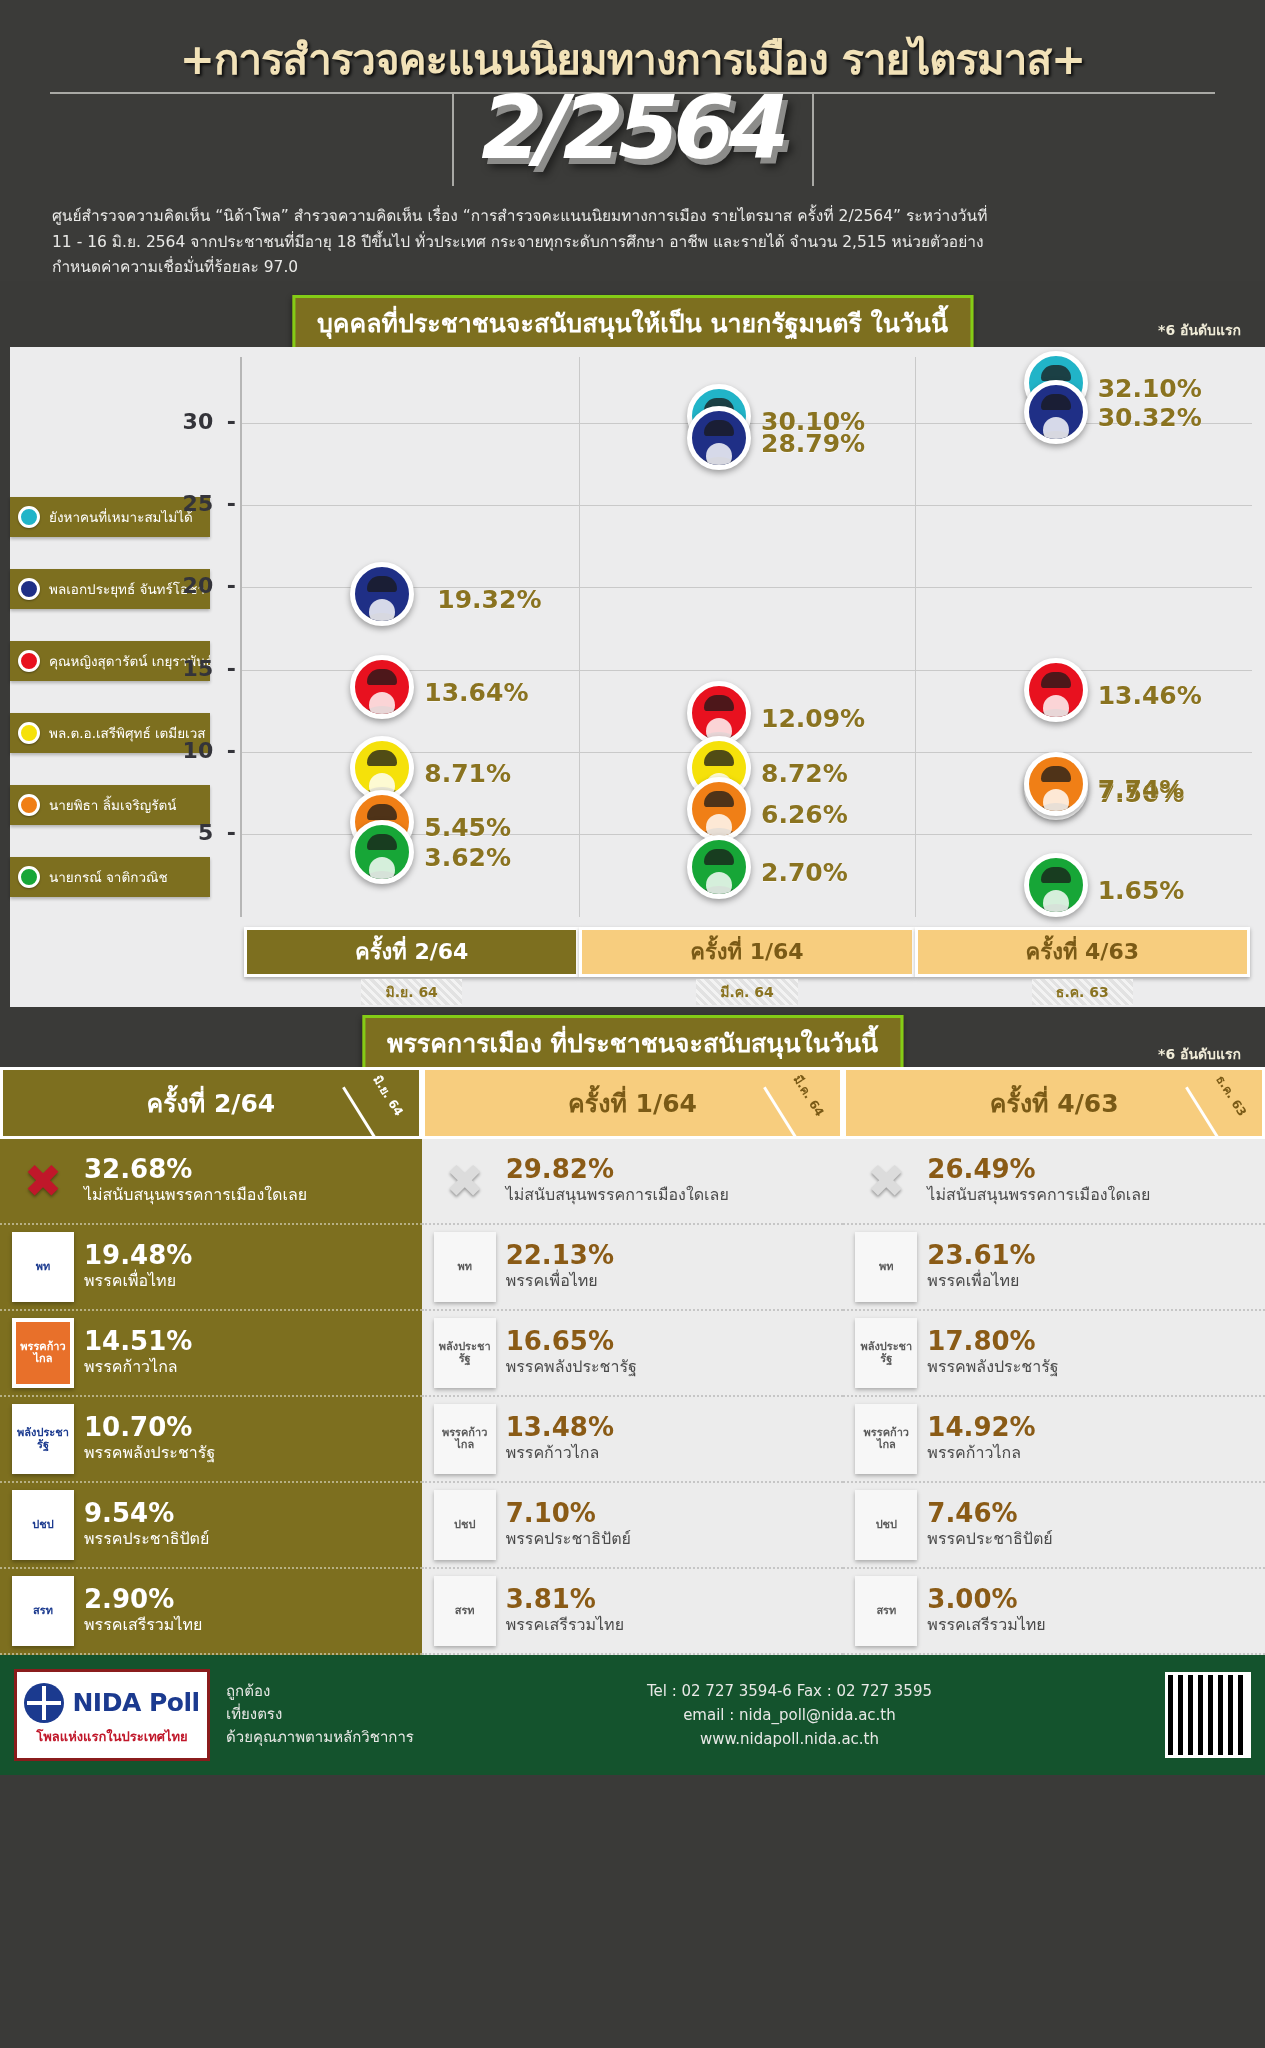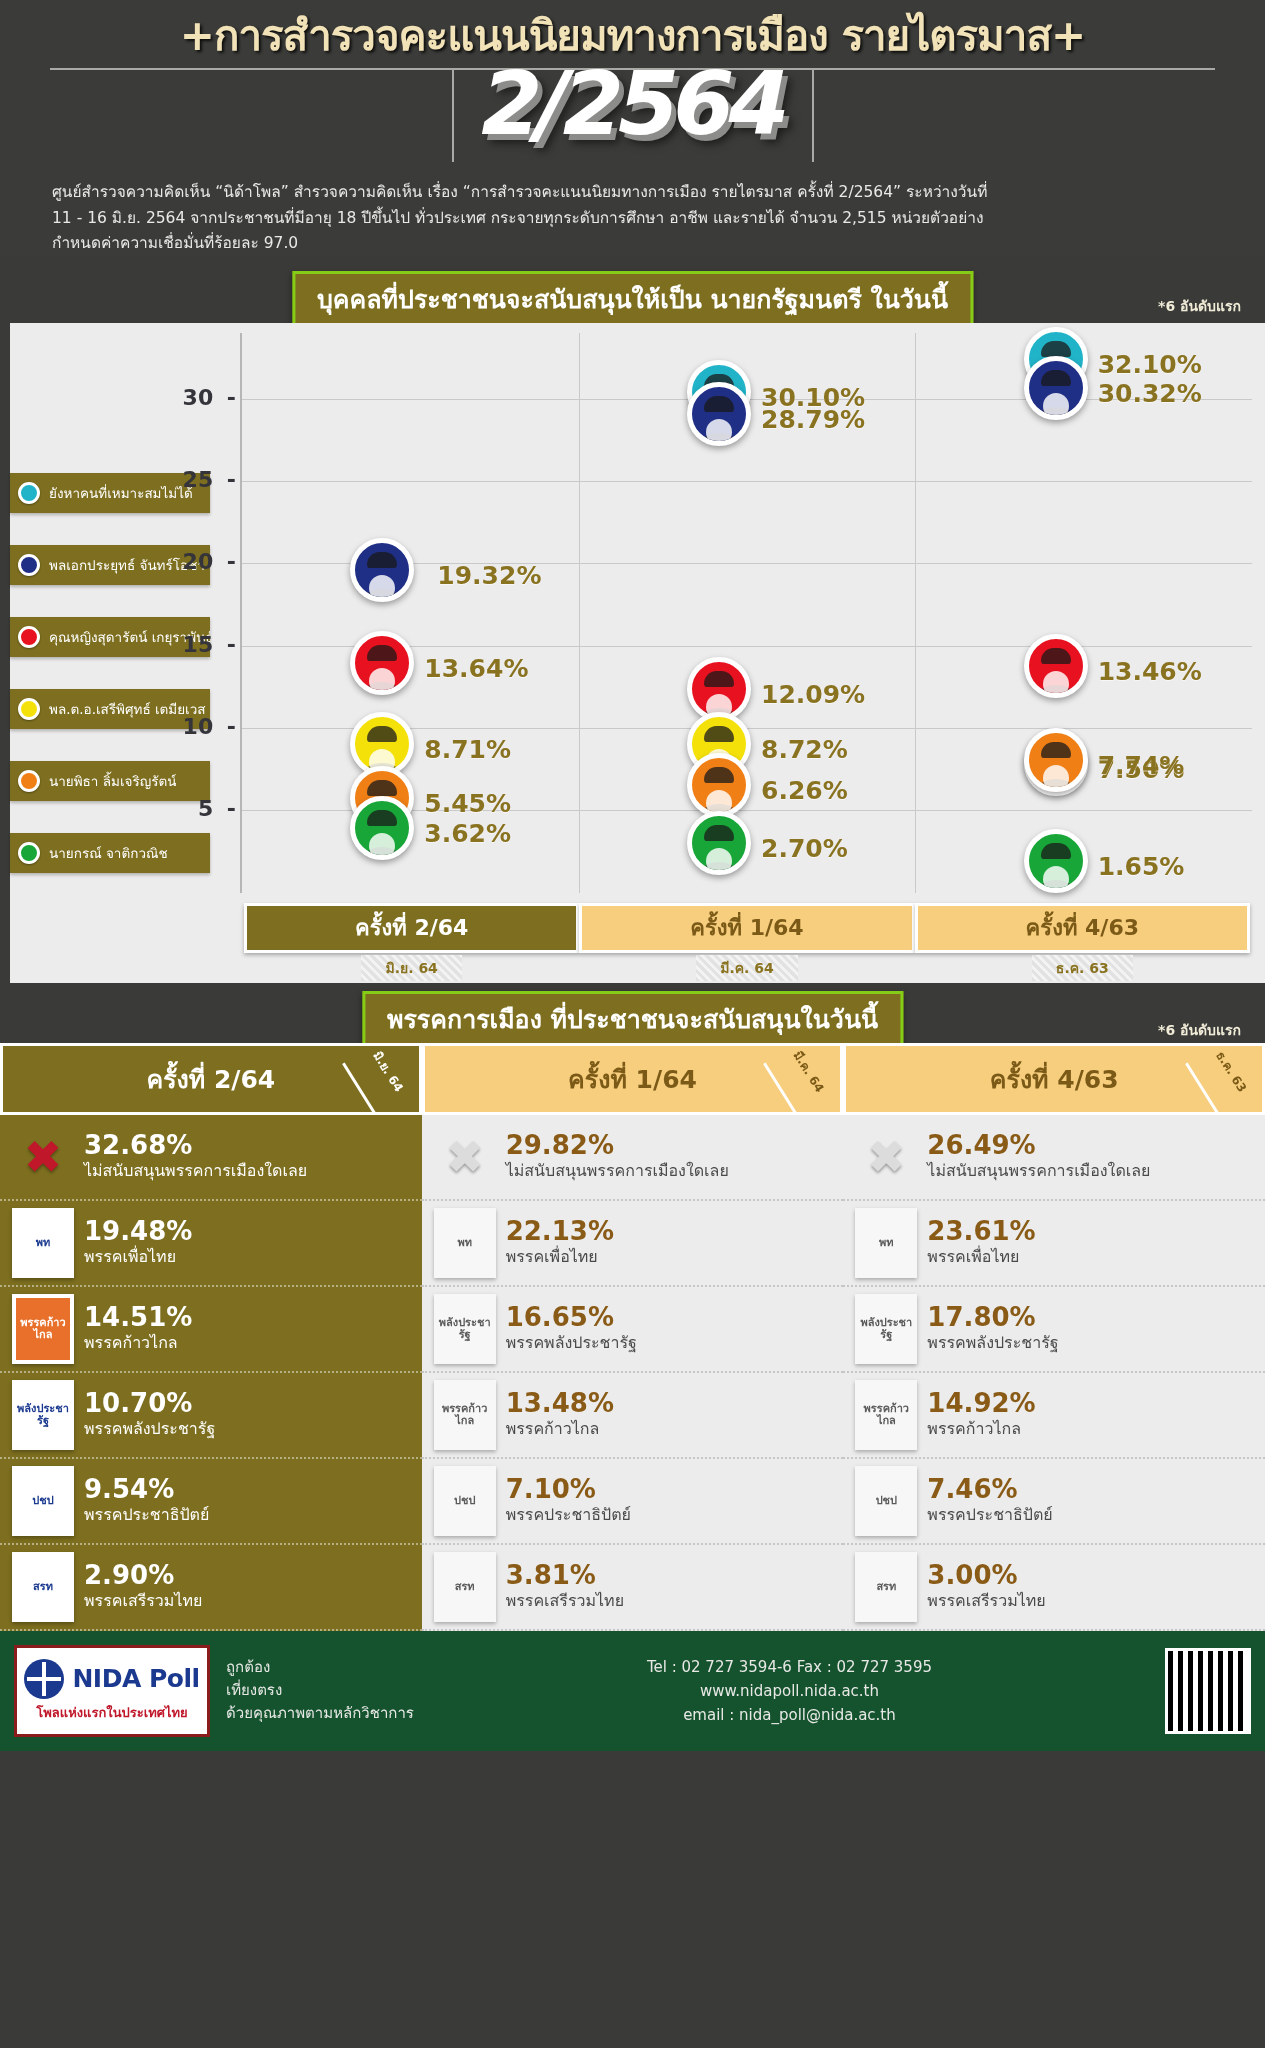--- a/index.html
+++ b/index.html
@@ -22,6 +22,7 @@
     text-shadow: 2px 2px 3px rgba(0,0,0,.8);
     line-height: 1.05;
     padding: 0 40px;
+    margin-top: 24px;
   }
   .hdr-rule { width: 1165px; height: 2px; background: #a9a9a5; margin: 10px auto 0; position: relative; }
   .hdr-year-wrap { position: relative; height: 100px; }

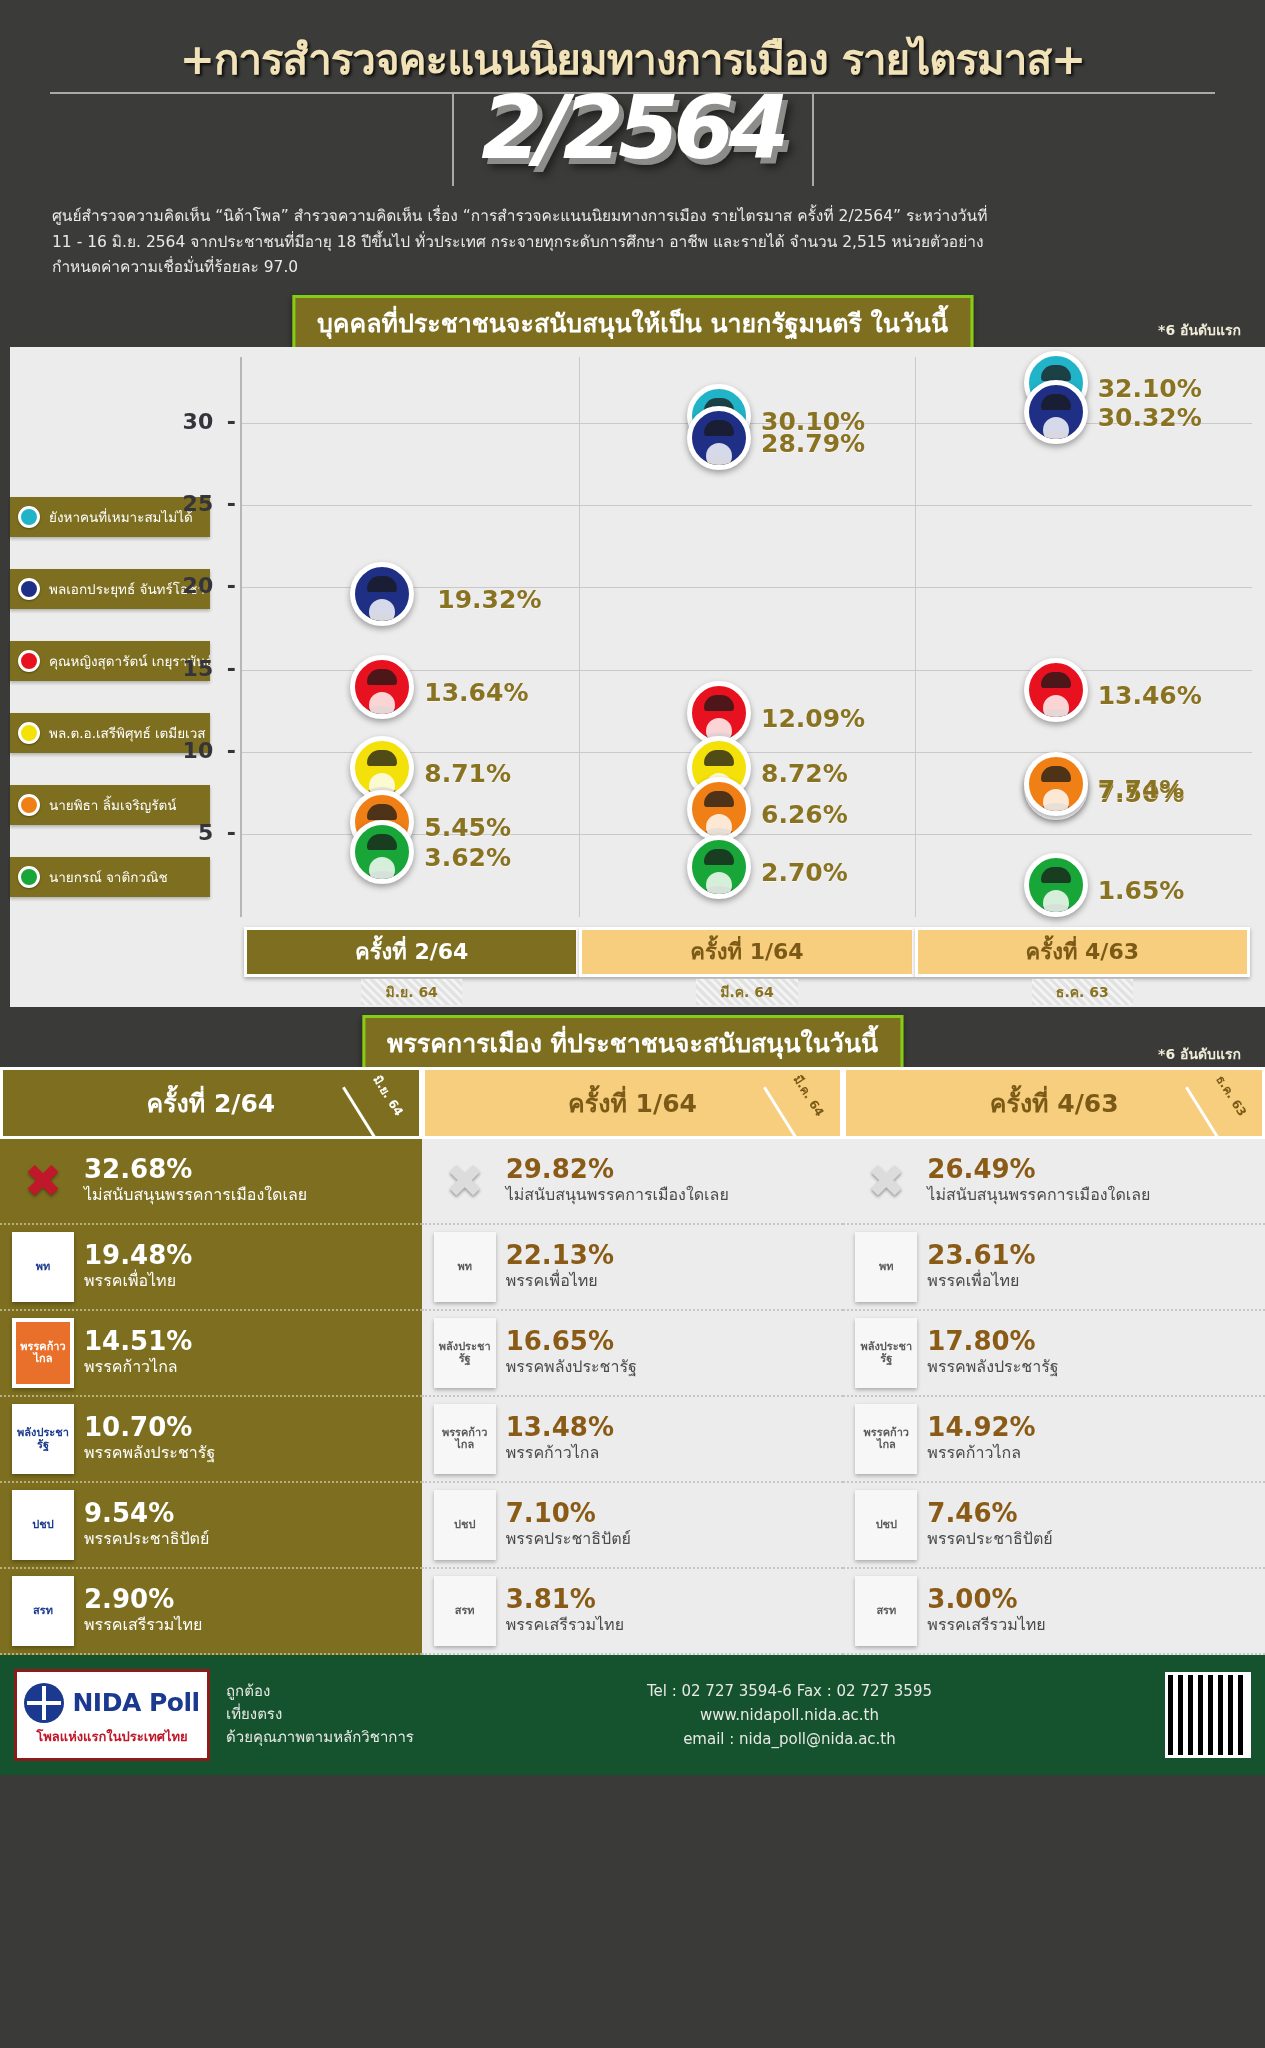--- a/index.html
+++ b/index.html
@@ -571,8 +571,8 @@
   </div>
   <div class="footer-contact">
     <div>Tel : 02 727 3594-6 Fax : 02 727 3595</div>
+    <div>email : nida_poll@nida.ac.th</div>
     <div>www.nidapoll.nida.ac.th</div>
-    <div>email : nida_poll@nida.ac.th</div>
   </div>
   <div class="qr">
       <div class="qr-inner"></div>

